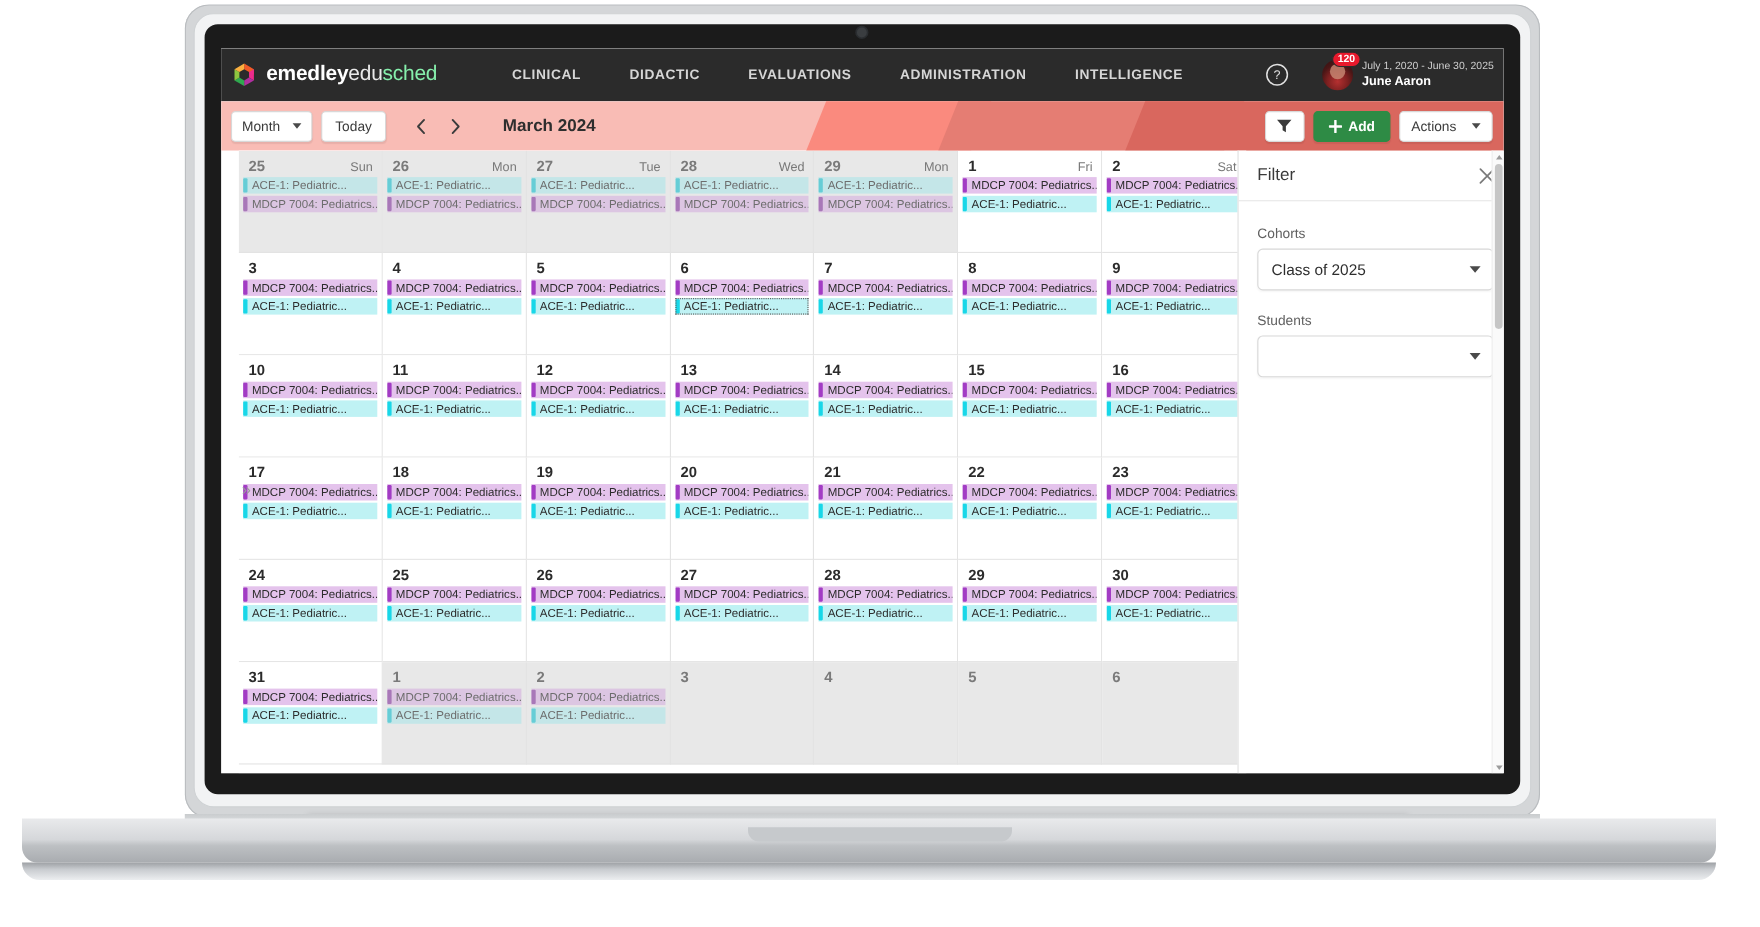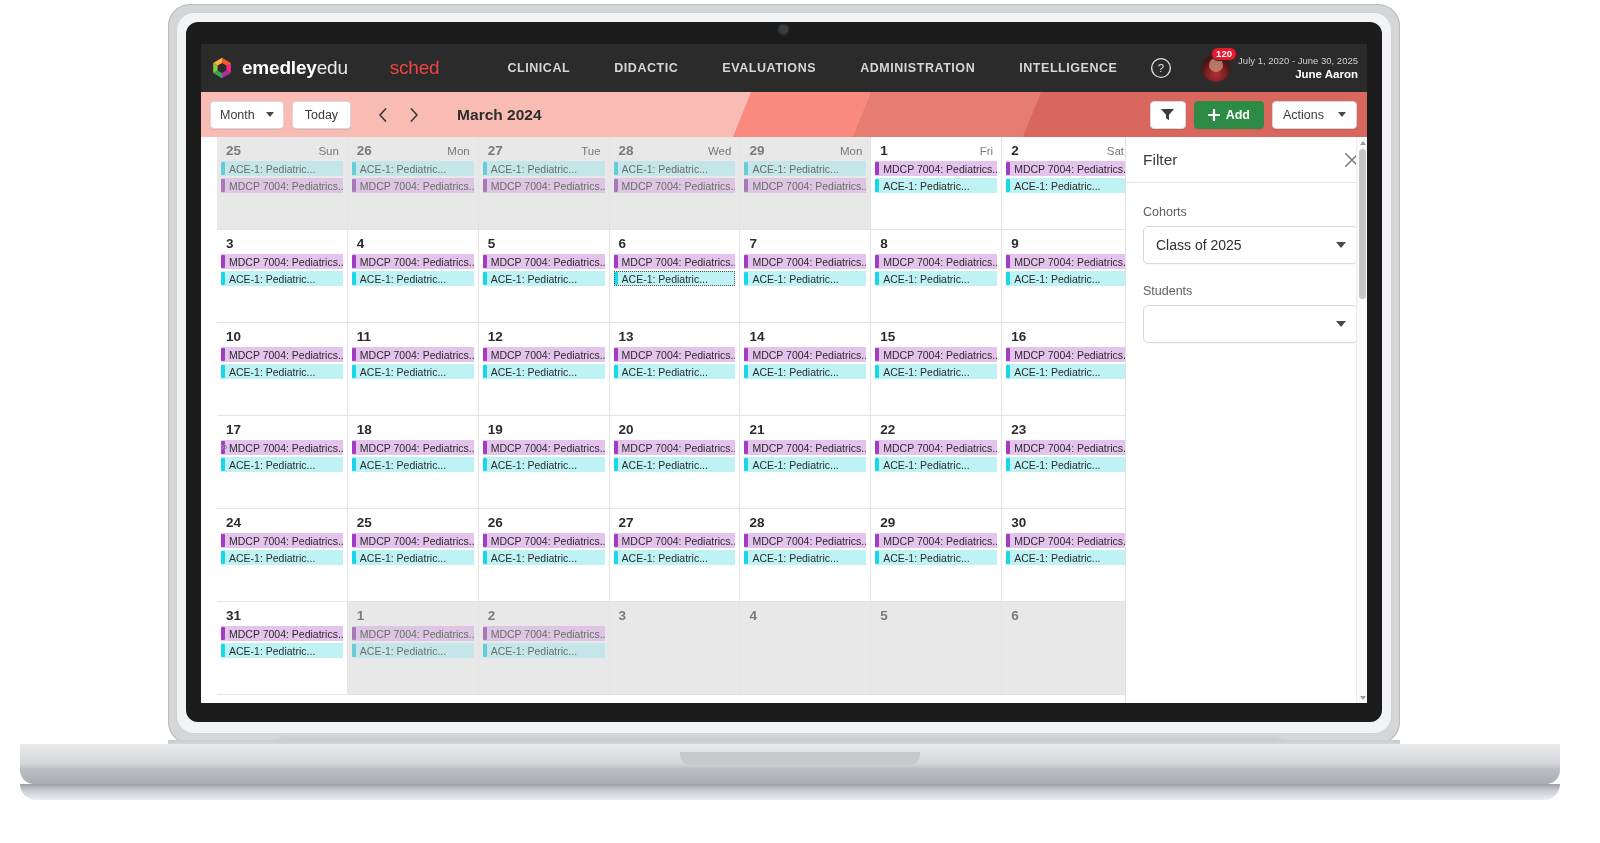--- a/index.html
+++ b/index.html
@@ -68,7 +68,7 @@
   .brand-text { font-size:19px; letter-spacing:-0.2px; white-space:nowrap; }
   .brand-em { color:#ffffff; font-weight:bold; }
   .brand-edu { color:#e9e9e9; font-weight:400; }
-  .brand-sched { color:#ef4444; font-weight:400;padding-left:42px; }
+  .brand-sched { color:#86efac; font-weight:400; }
 
   .nav { display:flex; align-items:center; margin-left:46px; gap:0; }
   .nav-item {

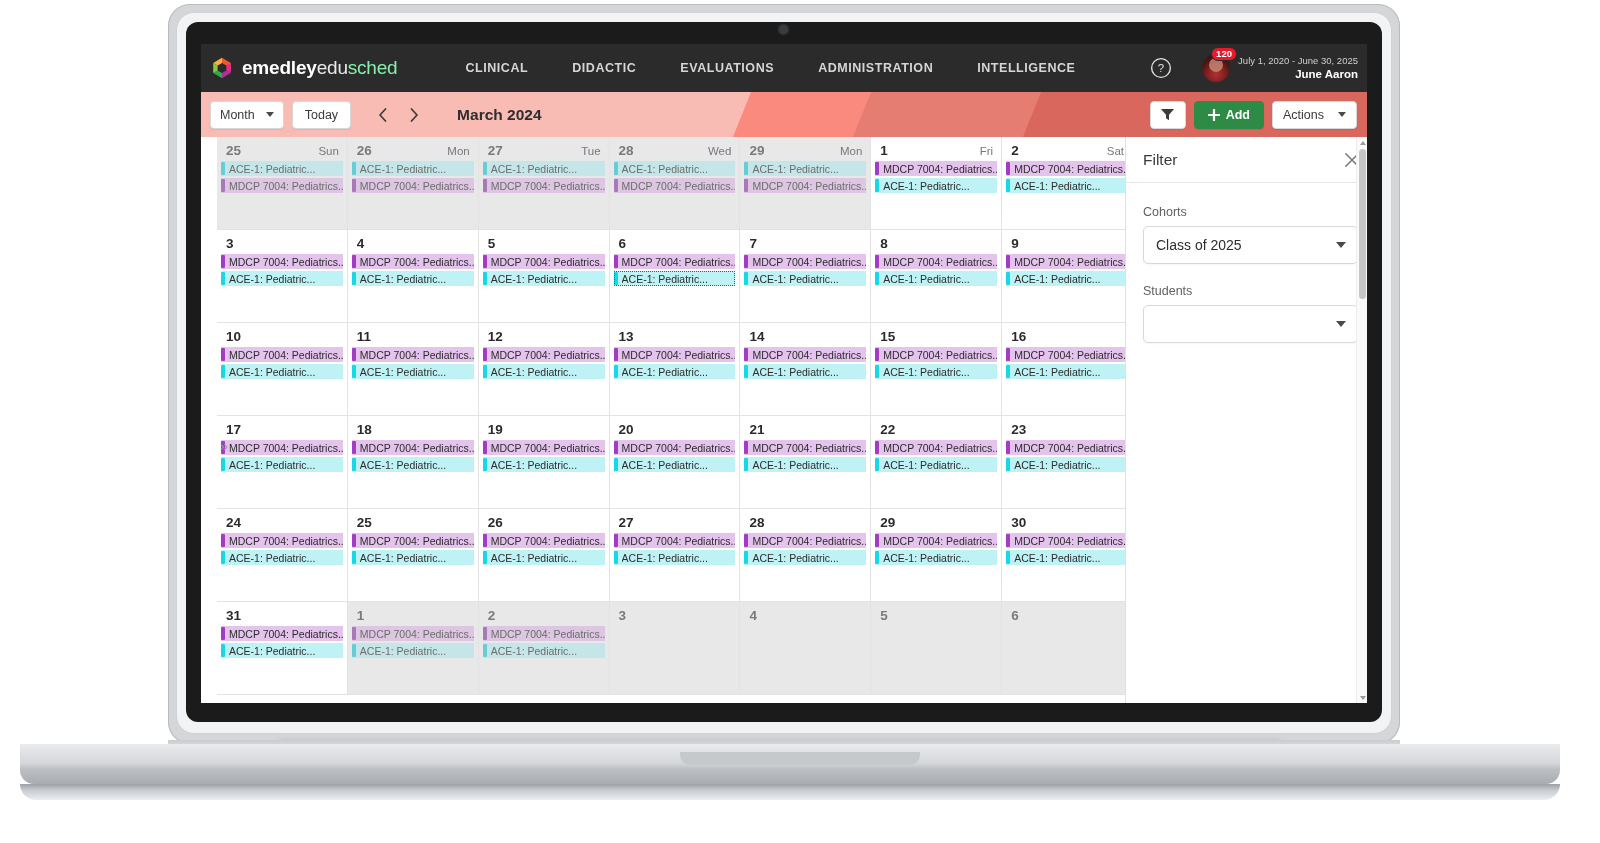--- a/index.html
+++ b/index.html
@@ -95,7 +95,7 @@
     border-radius:9px; padding:1px 4px 1.5px; line-height:1.05;
     border:1.5px solid #2b2b2b; min-width:20px; text-align:center;
   }
-  .user-lines { line-height:1.25;text-align:right; }
+  .user-lines { line-height:1.25; }
   .user-range { color:#cfcfcf; font-size:9.5px; white-space:nowrap; }
   .user-name { color:#ffffff; font-size:11.5px; font-weight:bold; white-space:nowrap; }
 

